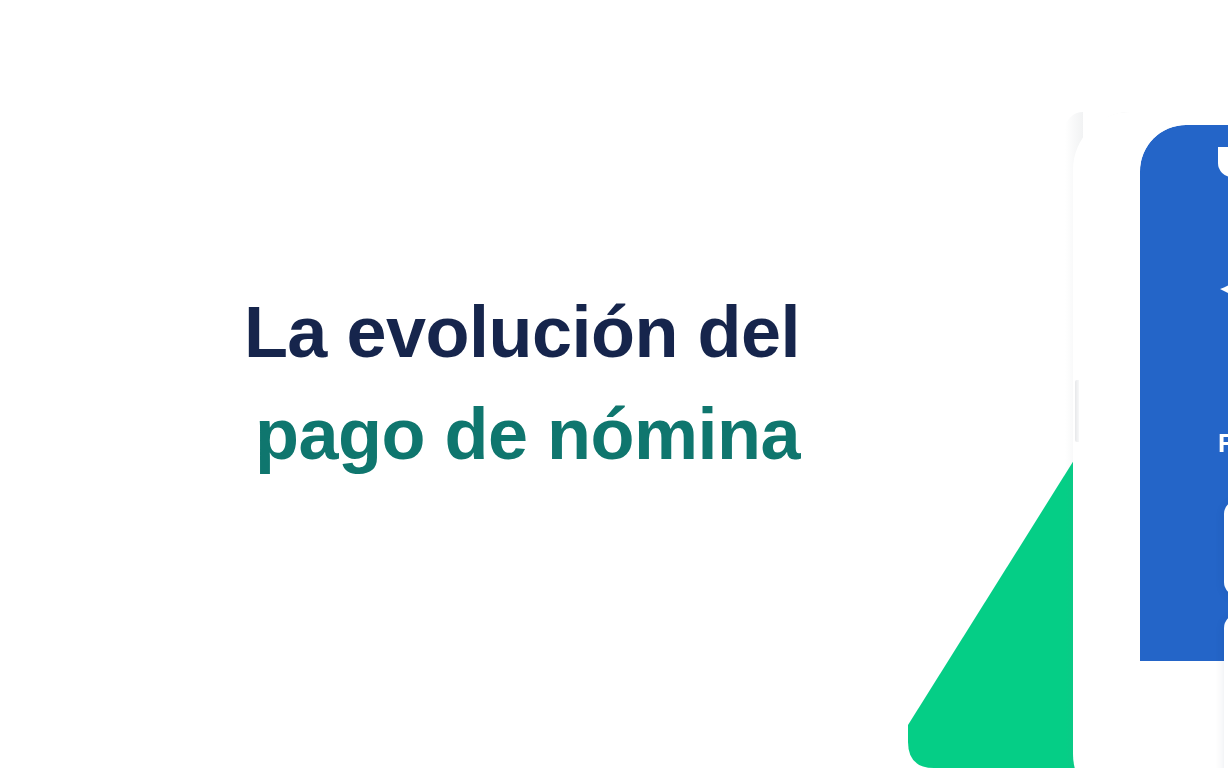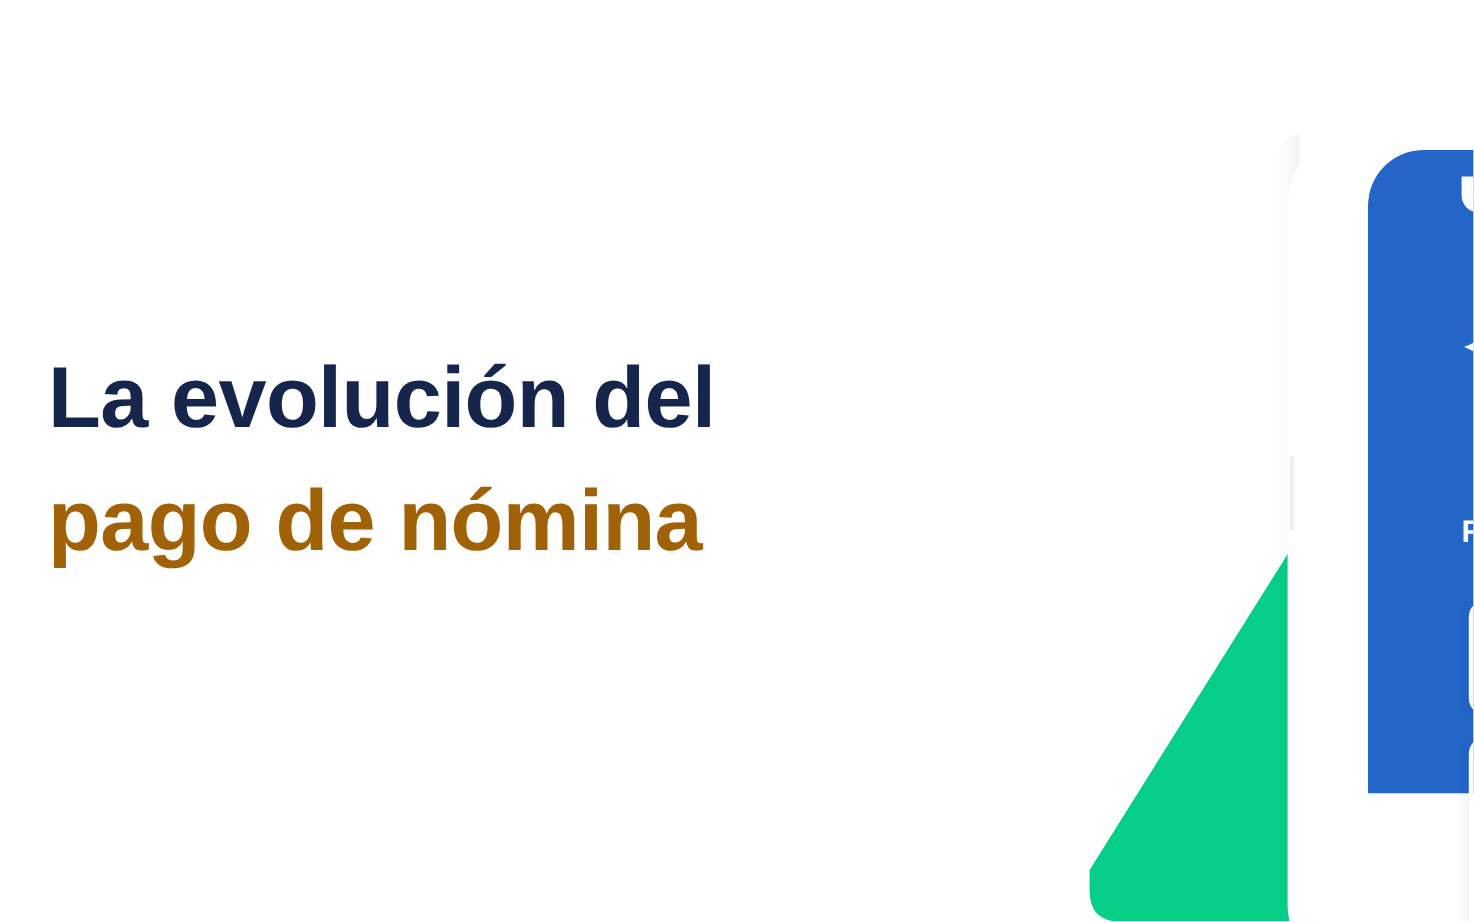--- a/index.html
+++ b/index.html
@@ -31,6 +31,7 @@
     letter-spacing:-0.5px;
     line-height:1.42;
     white-space:nowrap;
+    text-align:right;
   }
   .headline-line.l1 { color:#16254c; }
   .headline-line.l2 { color:#a16207; }

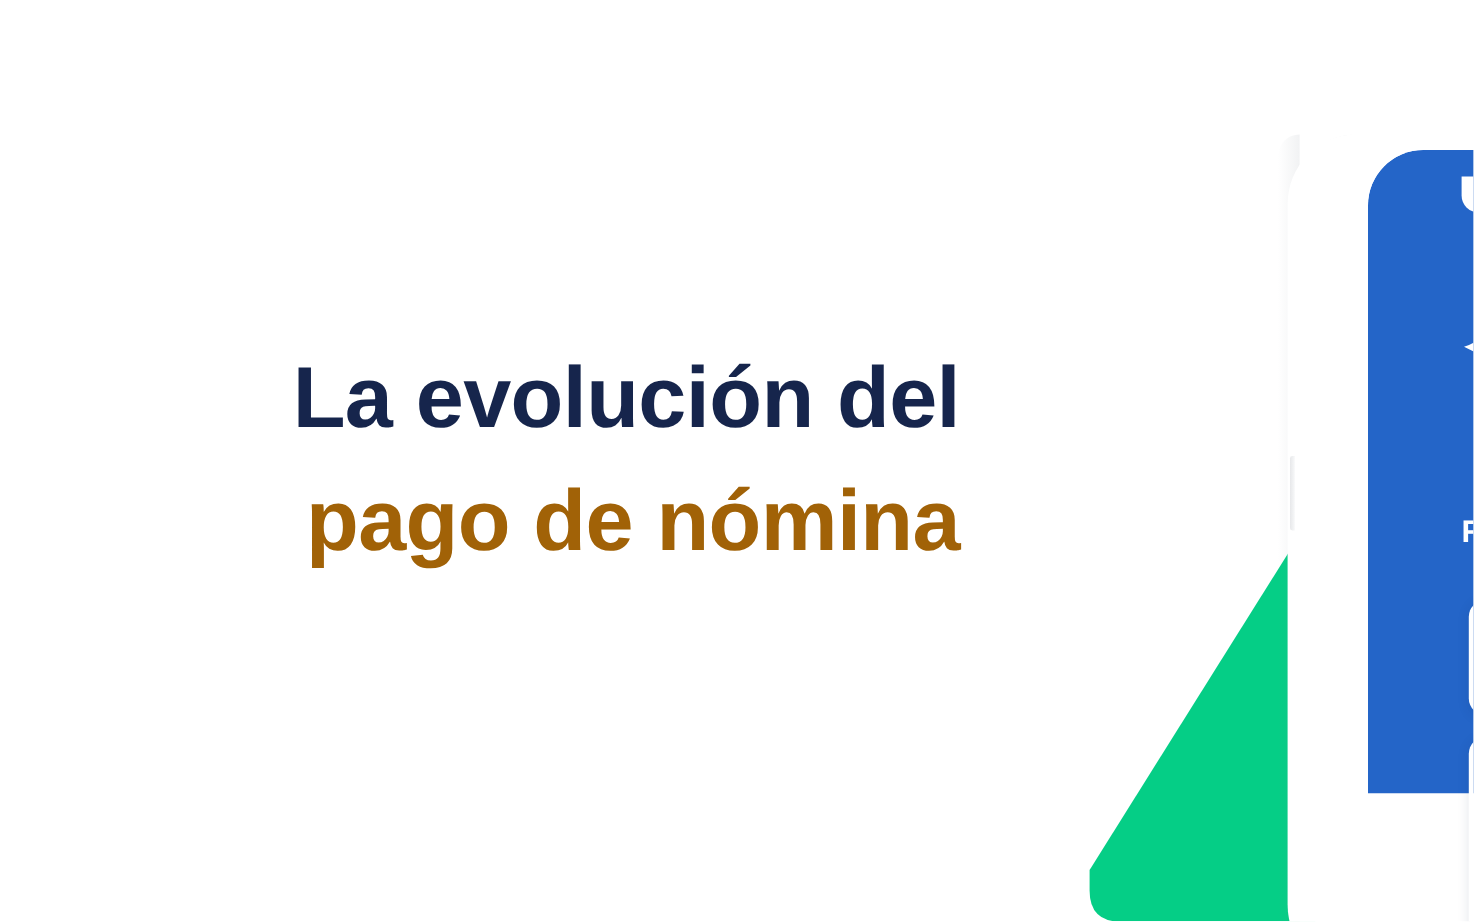--- a/index.html
+++ b/index.html
@@ -34,7 +34,7 @@
     text-align:right;
   }
   .headline-line.l1 { color:#16254c; }
-  .headline-line.l2 { color:#a16207; }
+  .headline-line.l2 { color:#0f766e; }
 
   
   .green-wedge {

